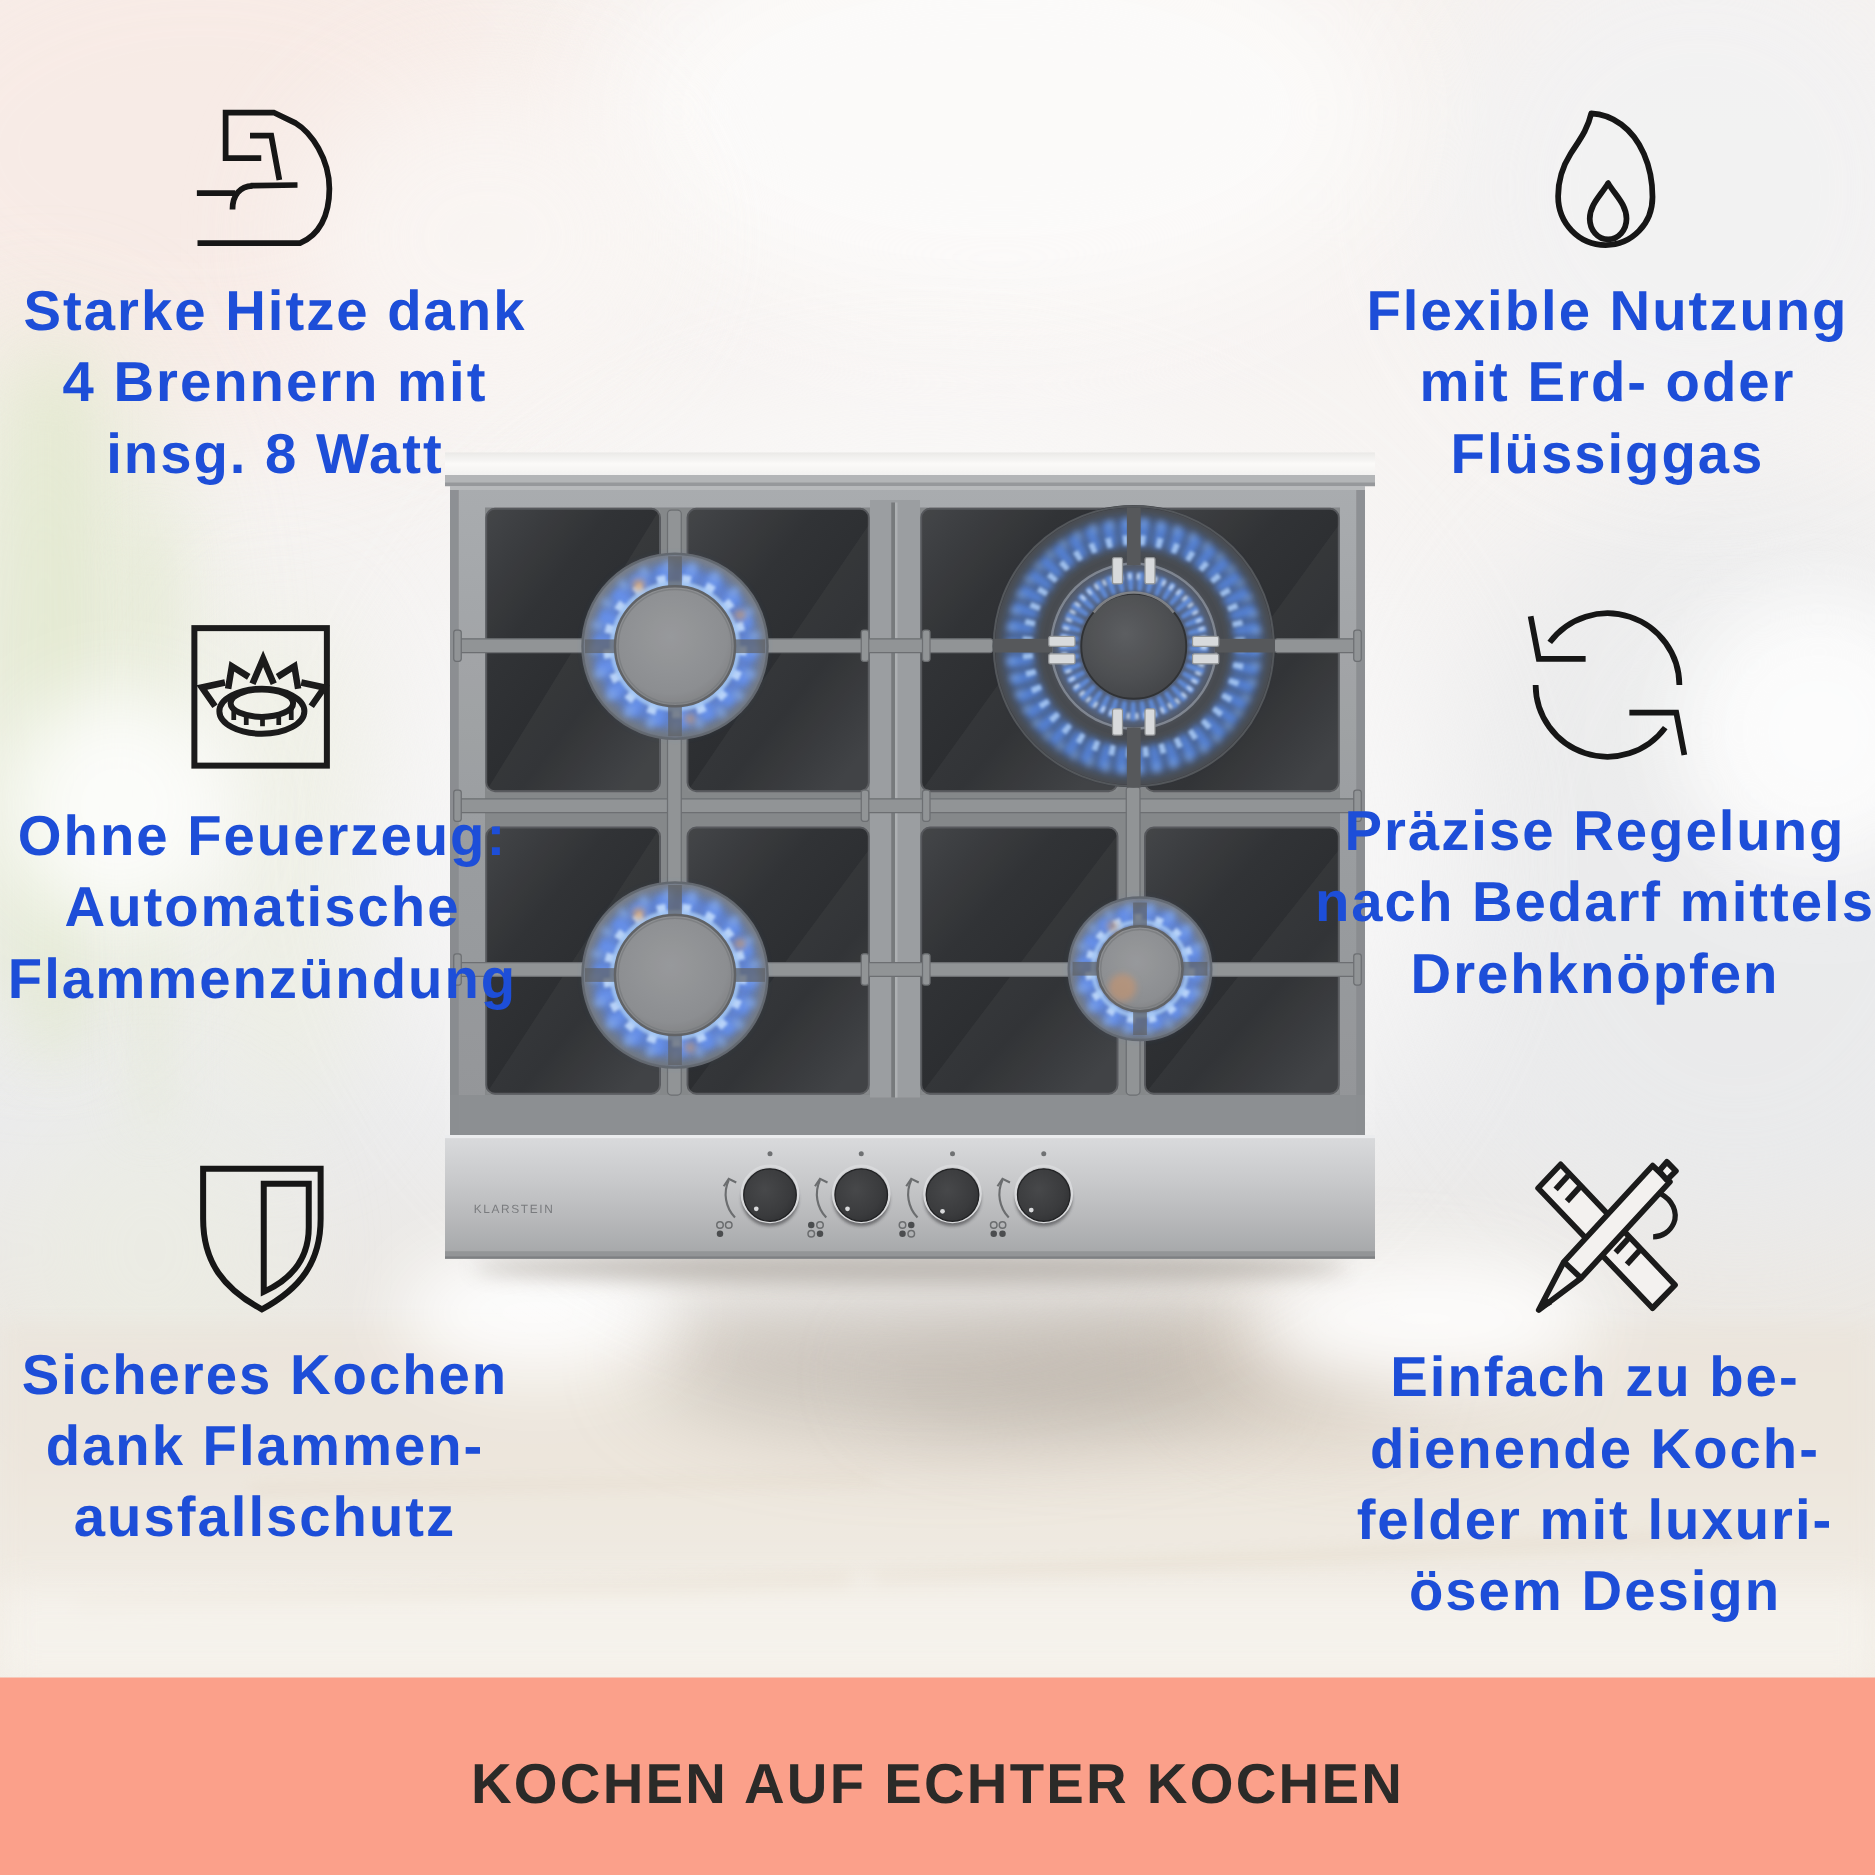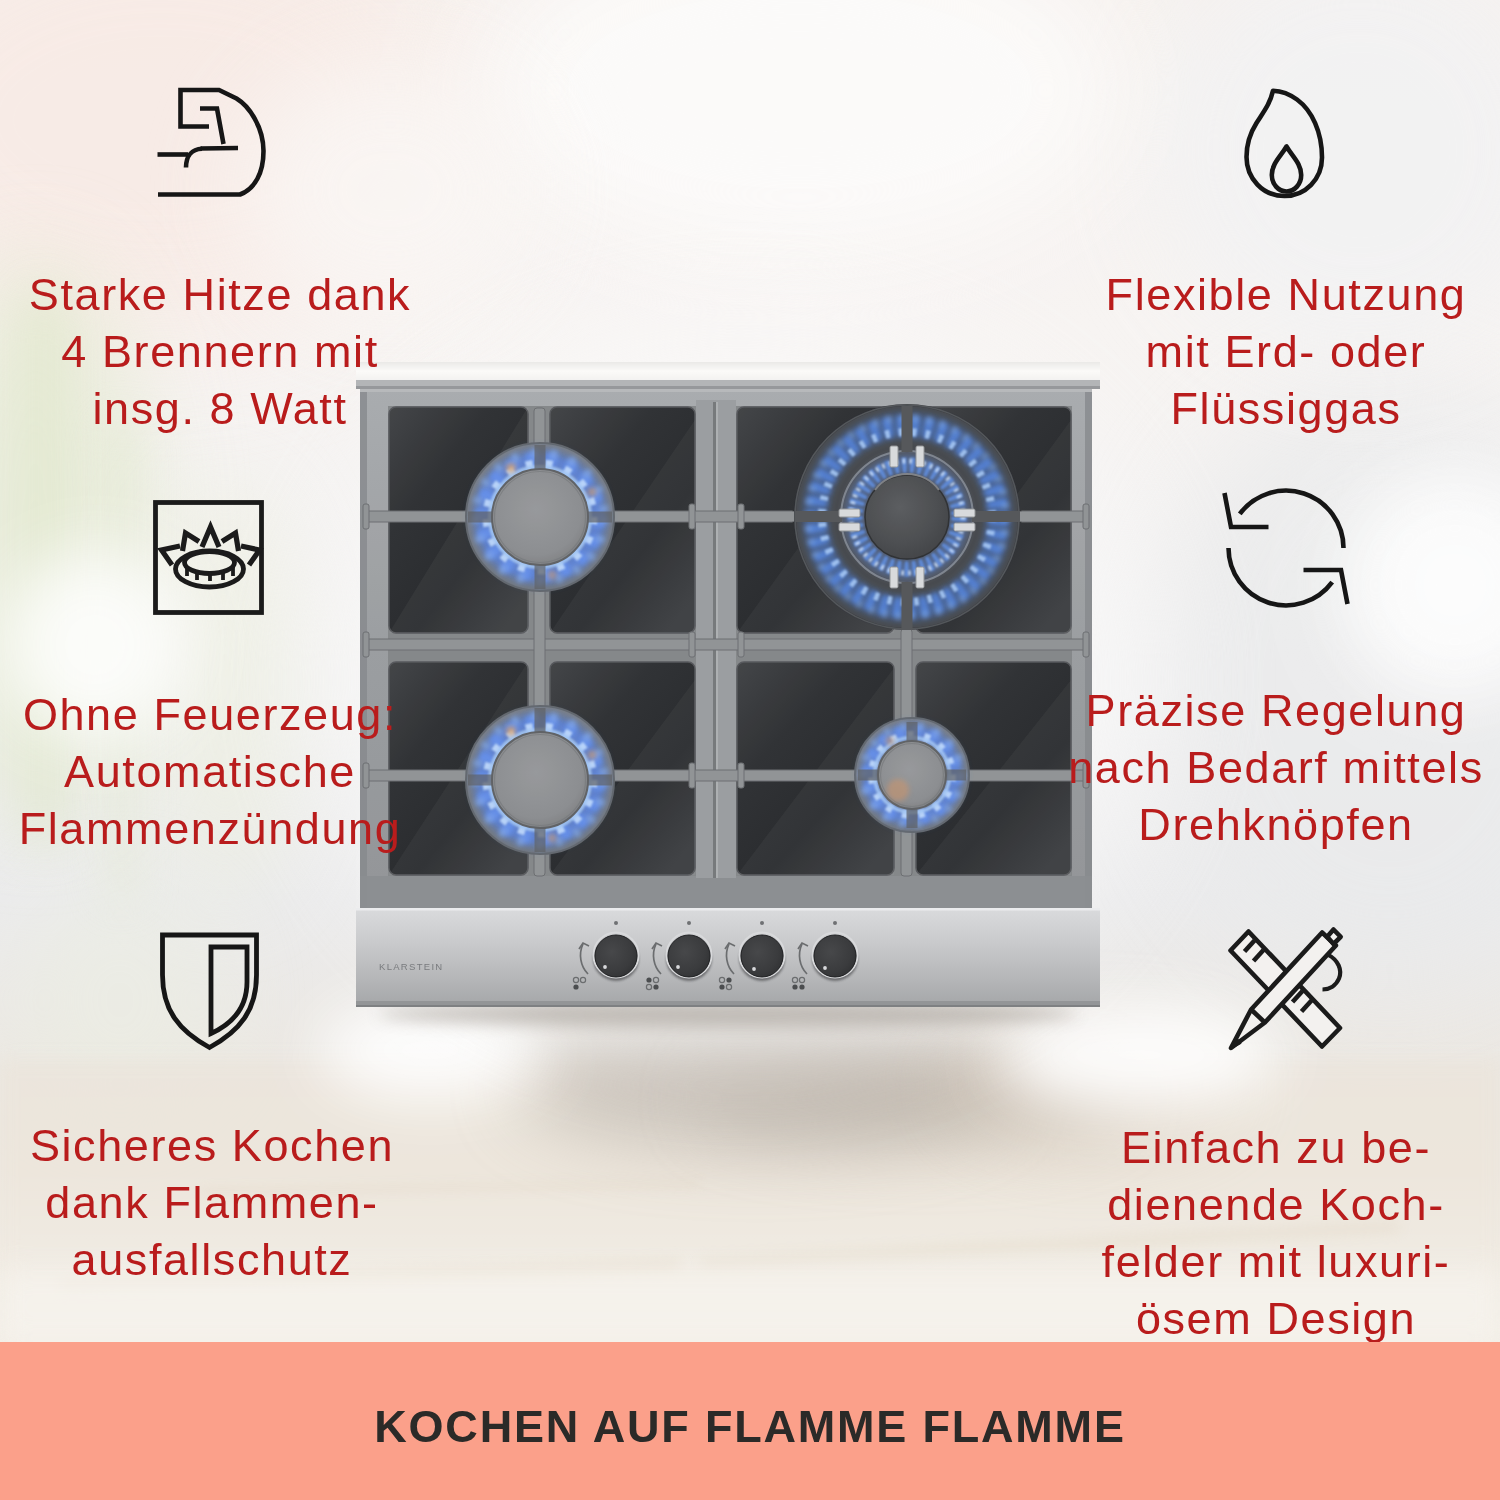--- a/index.html
+++ b/index.html
@@ -7,8 +7,8 @@
        font-family:"Liberation Sans",sans-serif;background:#f4f1ee;}
   .abs{position:absolute;}
   .blob{position:absolute;border-radius:50%;}
-  .feat{position:absolute;text-align:center;color:#b91c1c;
-        font-size:45px;line-height:57px;font-weight:400;letter-spacing:1.6px;margin-top:46px;}
+  .feat{position:absolute;text-align:center;color:#1d4ed8;
+        font-size:45px;line-height:57px;font-weight:700;letter-spacing:1.6px;}
 </style>
 </head>
 <body>

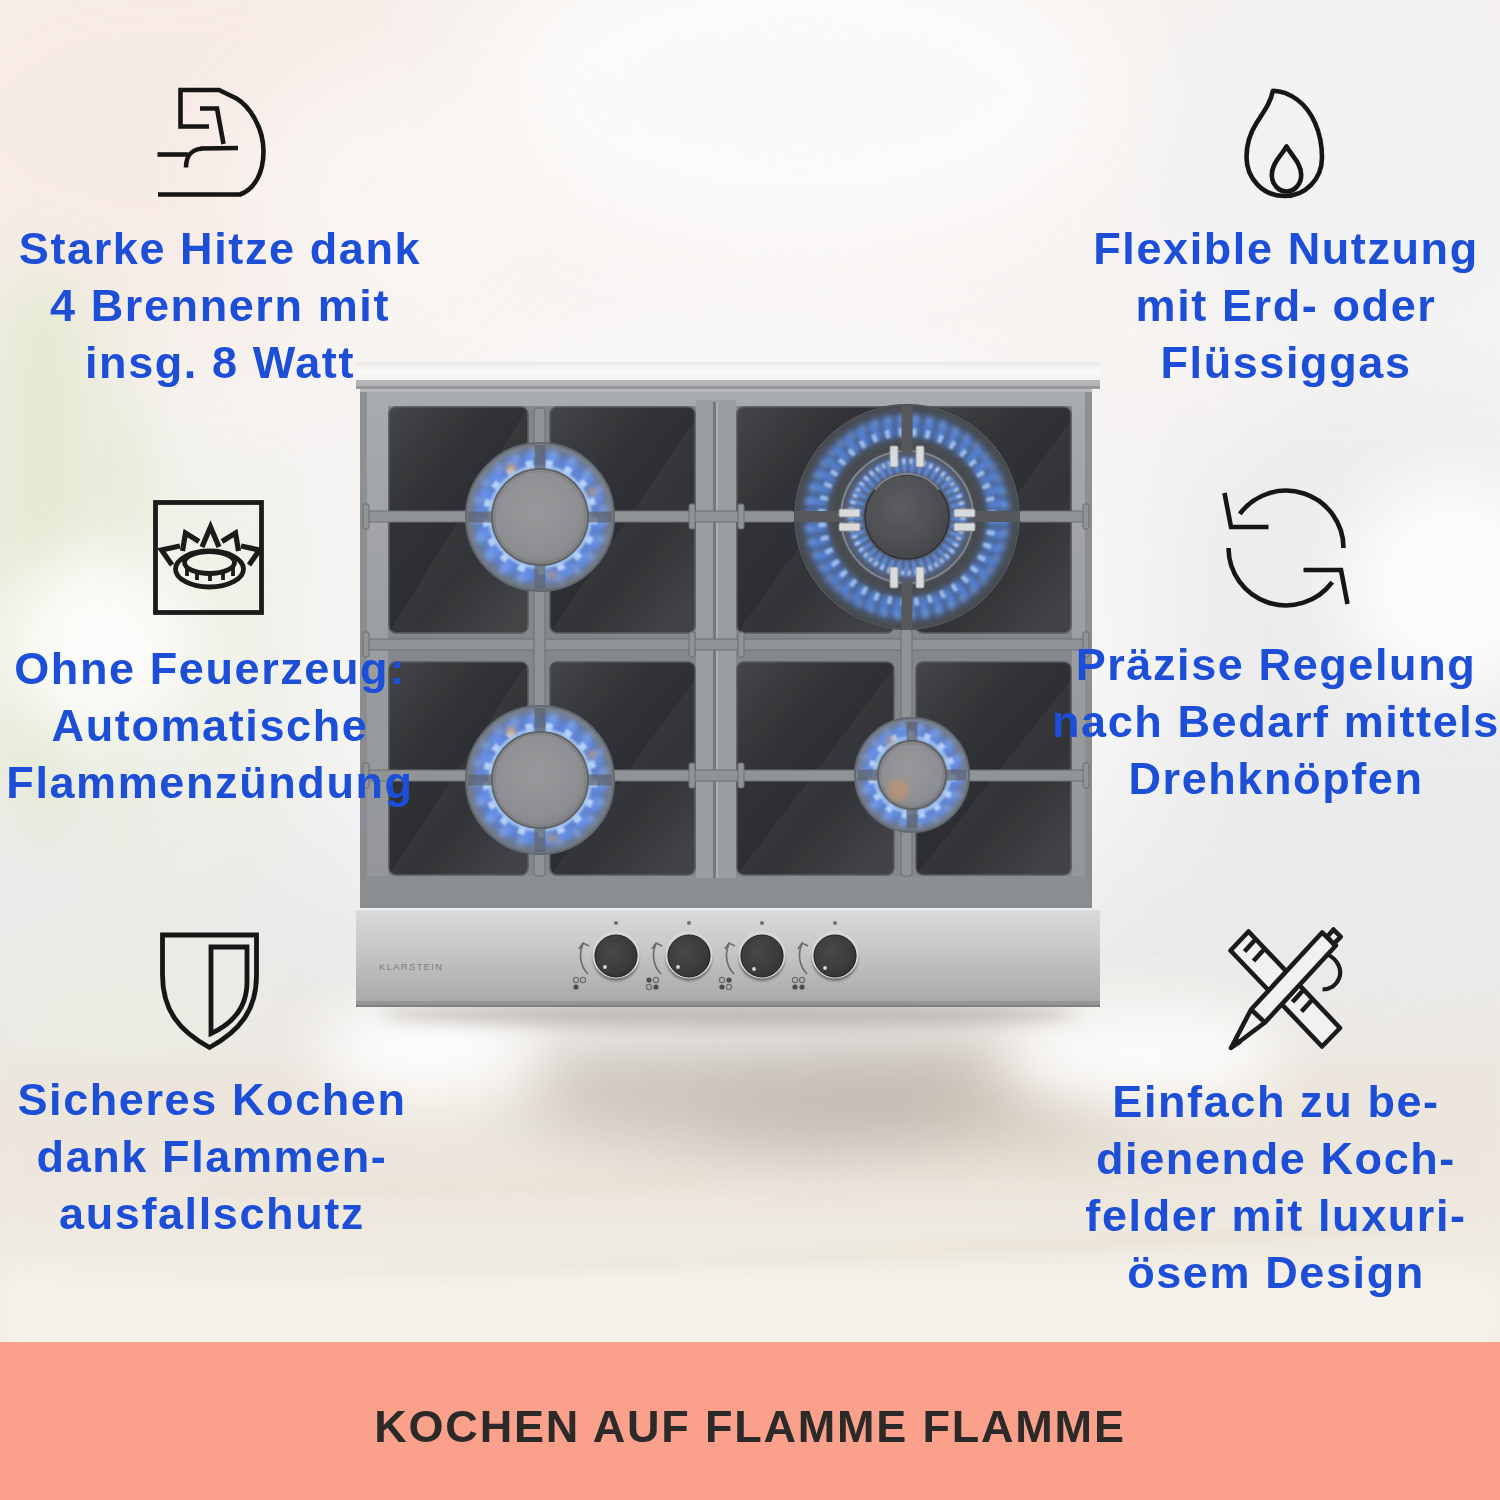--- a/index.html
+++ b/index.html
@@ -432,6 +432,6 @@
 <div class="abs" style="left:0;top:1342px;width:1500px;height:158px;background:#fba08a;"></div>
 
 <div class="abs" style="left:0;top:1401px;width:1500px;text-align:center;
-  font-size:45px;font-weight:bold;color:#2b2a28;letter-spacing:1.8px;">KOCHEN AUF FLAMME FLAMME</div>
+  font-size:45px;font-weight:bold;color:#2b2a28;letter-spacing:1.8px;">KOCHEN AUF ECHTER KOCHEN</div>
 
 </body></html>

